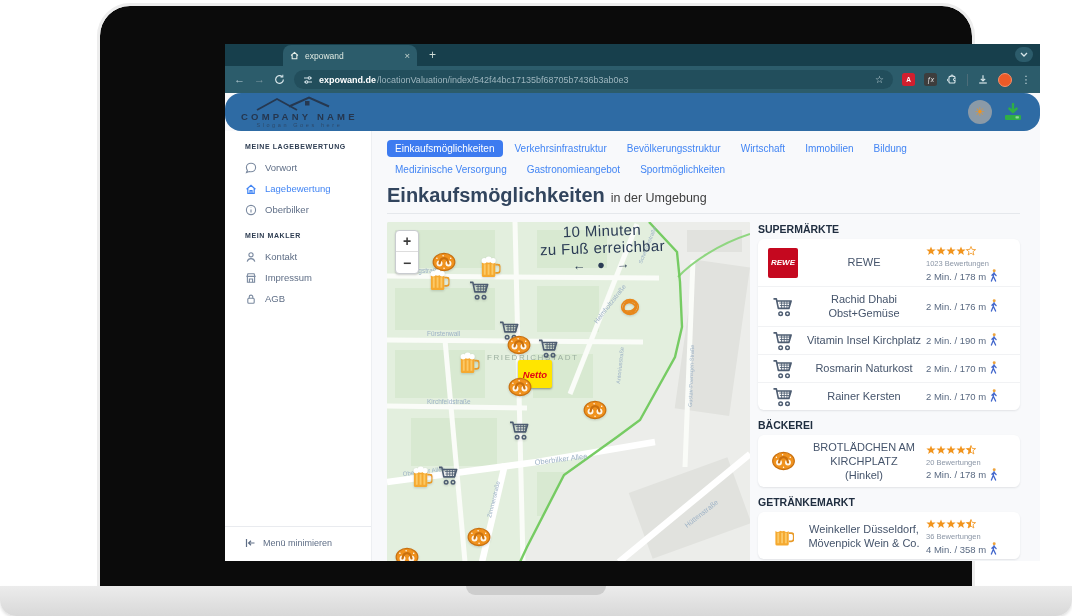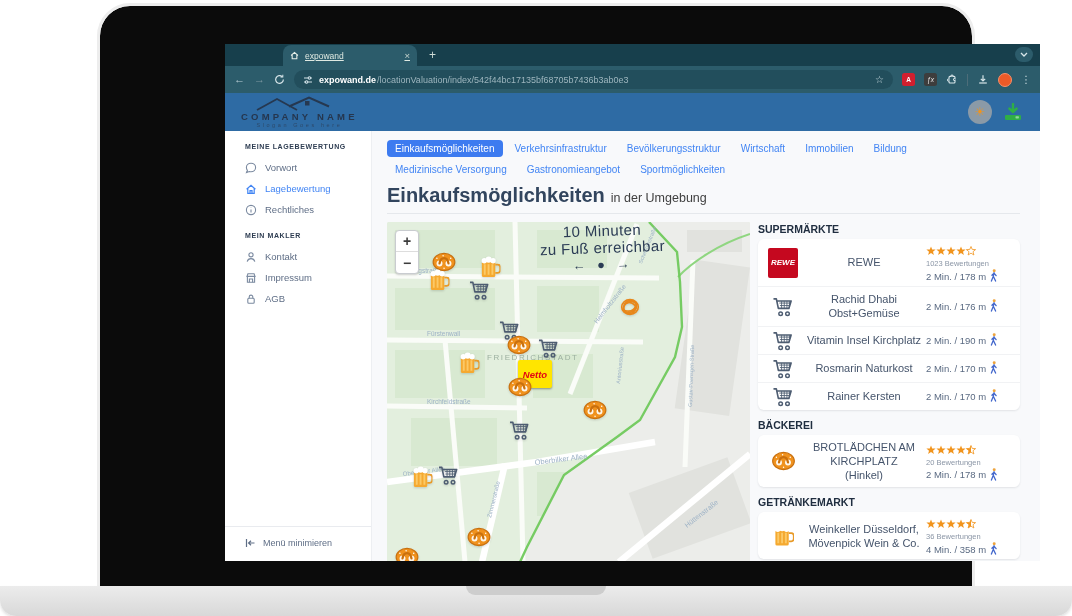--- a/index.html
+++ b/index.html
@@ -15,7 +15,7 @@
   .browser{position:absolute;left:125px;top:38px;width:815px;height:517px;overflow:hidden;background:#f8f9fb;}
   .tabbar{height:22px;background:#173f4c;display:flex;align-items:flex-end;position:relative;}
   .tab{margin-left:58px;width:134px;height:21px;background:#2c5c6b;border-radius:8px 8px 0 0;
-    display:flex;align-items:center;padding:0 7px;gap:6px;color:#dfe9e2;font-size:8.5px;text-decoration:underline;}
+    display:flex;align-items:center;padding:0 7px;gap:6px;color:#dfe9e2;font-size:8.5px;}
   .tab-title{flex:1;white-space:nowrap;overflow:hidden;}
   .tabclose{font-size:9.5px;color:#c9d6d0;}
   .newtab{color:#cfdcd6;font-size:12px;margin-left:12px;align-self:center;line-height:20px;}

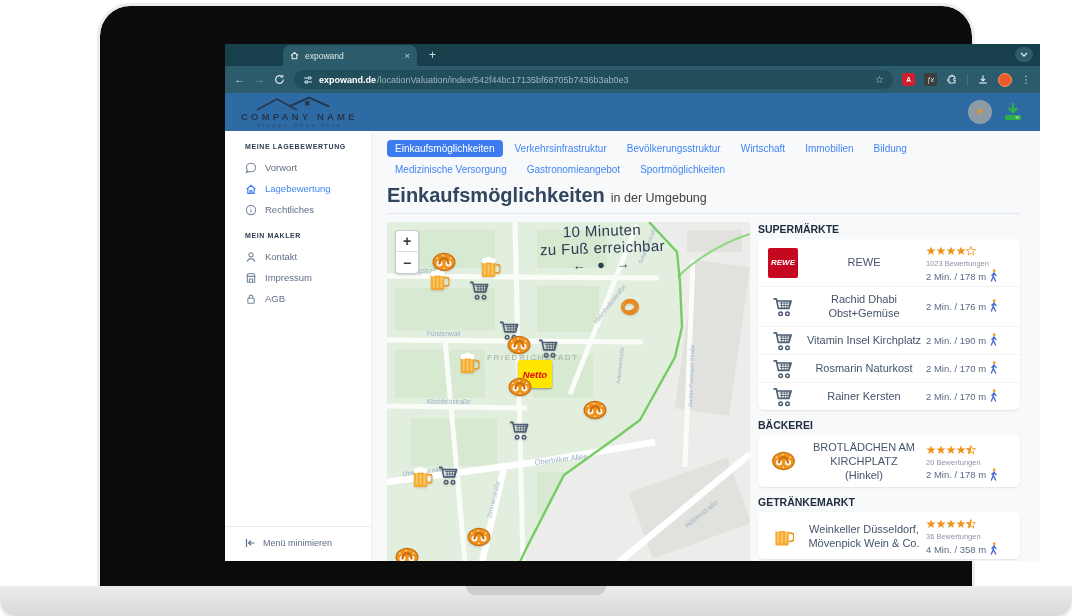--- a/index.html
+++ b/index.html
@@ -36,7 +36,7 @@
   .avatar{width:14px;height:14px;border-radius:50%;background:#ec5a28;border:1px solid #f7906a;}
   .dots{color:#cfdfe4;font-size:10px;}
   
-  .siteheader{height:38px;background:#2e6ba4;display:flex;align-items:center;padding:0 16px;}
+  .siteheader{height:38px;background:#2e6ba4;display:flex;align-items:center;padding:0 16px;border-radius:16px;}
   .logo{display:flex;flex-direction:column;align-items:center;line-height:1;}
   .logo-name{font-size:9.5px;letter-spacing:3.2px;color:#25364e;font-weight:600;margin-top:1px;white-space:nowrap;}
   .logo-slogan{font-size:5.5px;letter-spacing:2.6px;color:#2c3d55;opacity:.75;margin-top:2px;white-space:nowrap;}

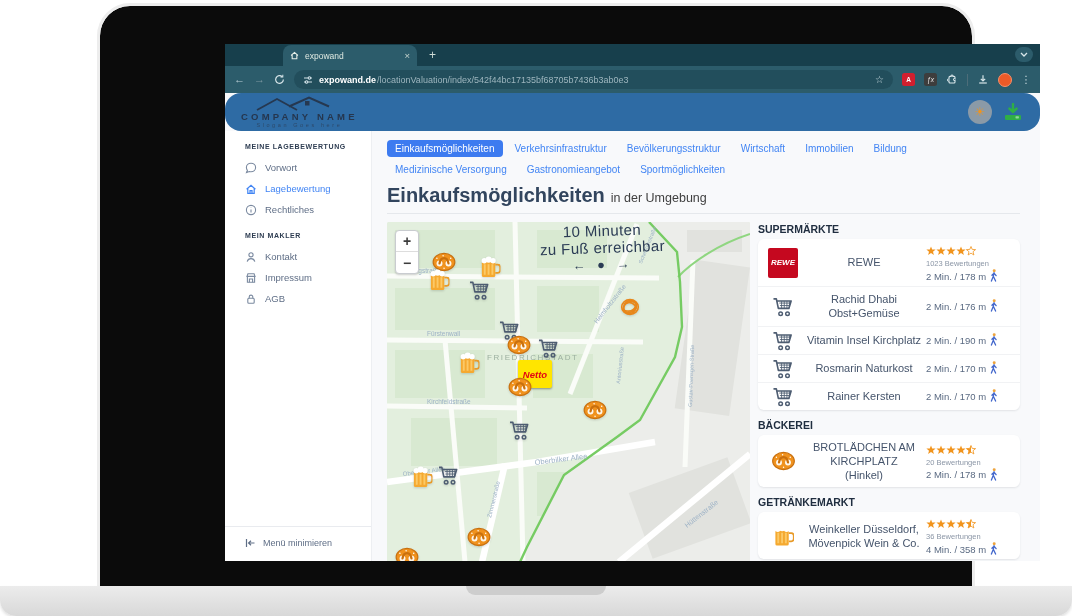--- a/index.html
+++ b/index.html
@@ -204,7 +204,7 @@
                     <circle cx="6" cy="3.7" r="0.4" fill="currentColor" stroke="none"></circle>
                   </svg>
                 </span>
-                <span>Rechtliches</span>
+                <span>Oberbilker</span>
               </div>
               <div class="side-sec">MEIN MAKLER</div>
               <div class="side-item">

